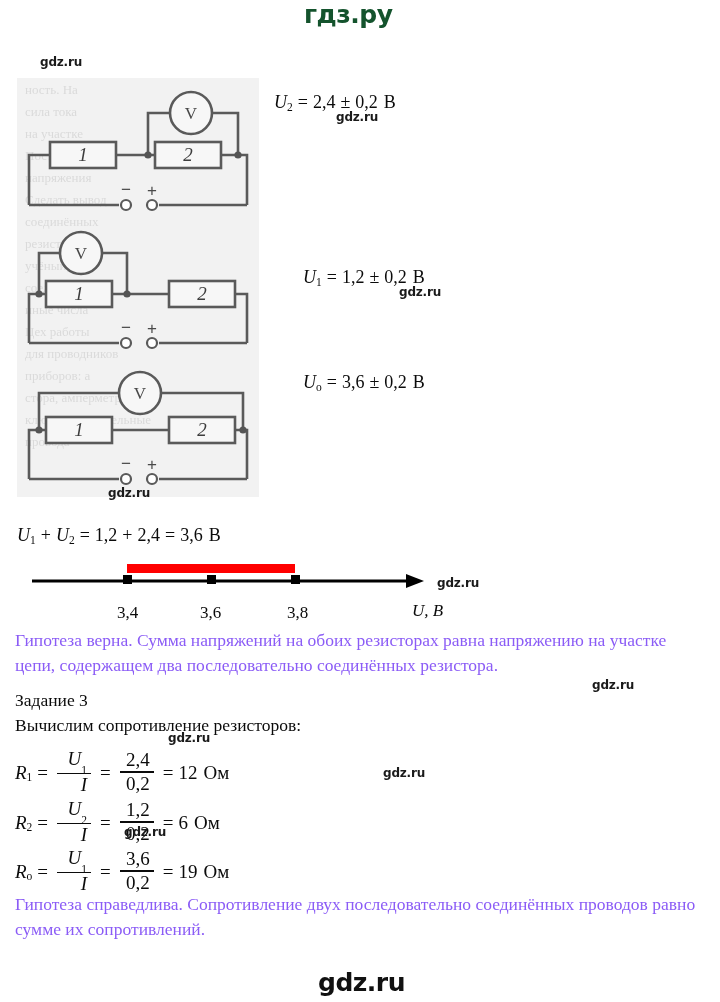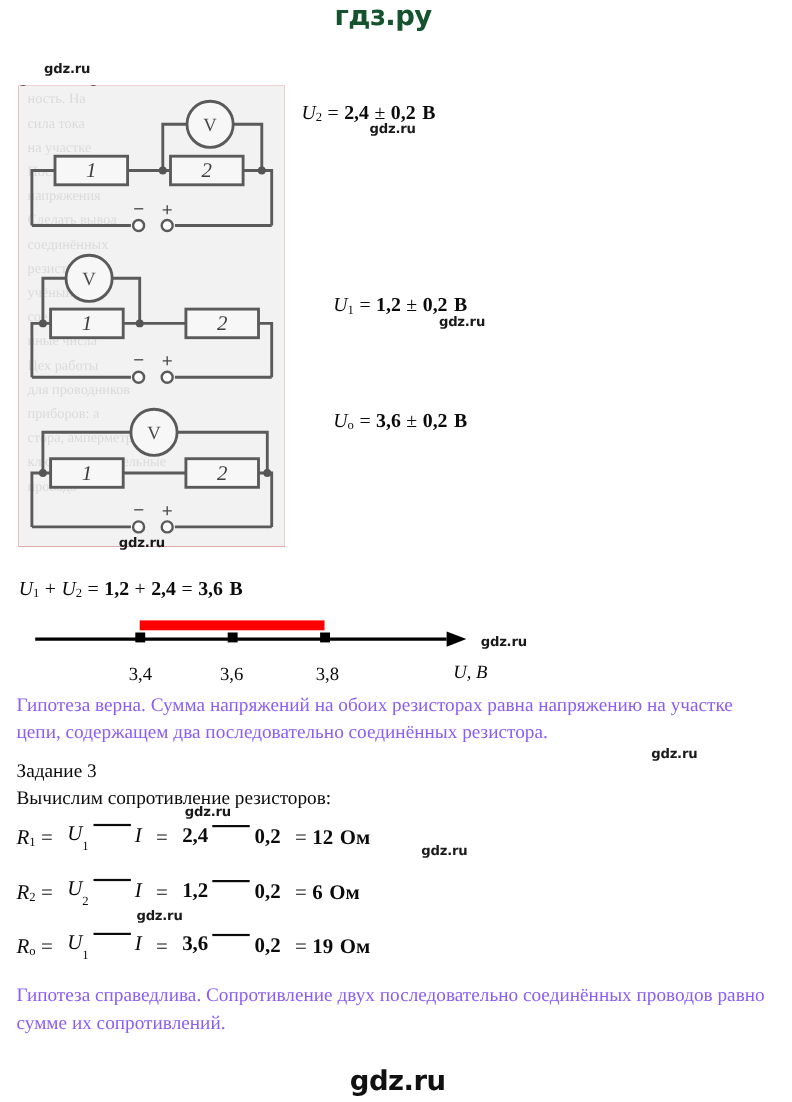--- a/index.html
+++ b/index.html
@@ -82,7 +82,7 @@
     left: 0px;
   }
   .op { margin: 0 5px; font-style: normal; }
-  .num { font-style: normal; font-weight: bold; }
+  .num { font-style: normal; }
 
   
   .frac {

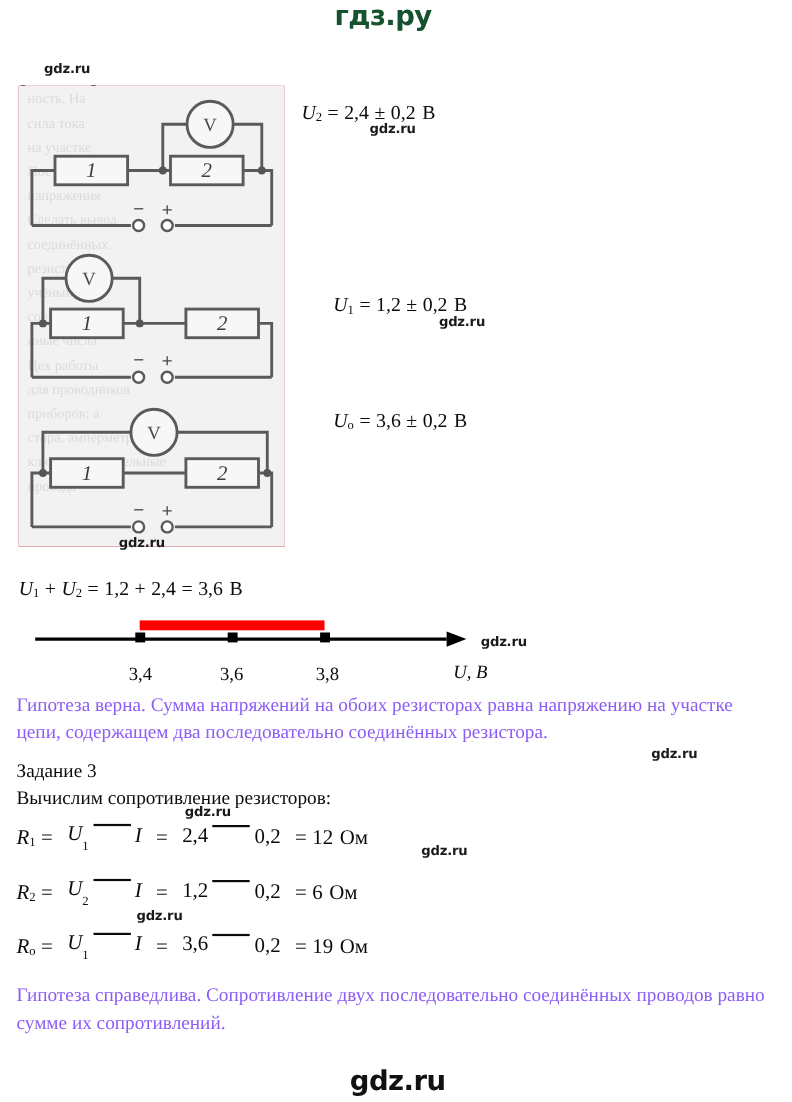--- a/index.html
+++ b/index.html
@@ -87,8 +87,8 @@
   
   .frac {
     display: inline-flex;
-    flex-direction: row;
-    align-items: flex-start;
+    flex-direction: column;
+    align-items: flex-end;
     justify-content: center;
     vertical-align: middle;
     margin: 0 4px;

